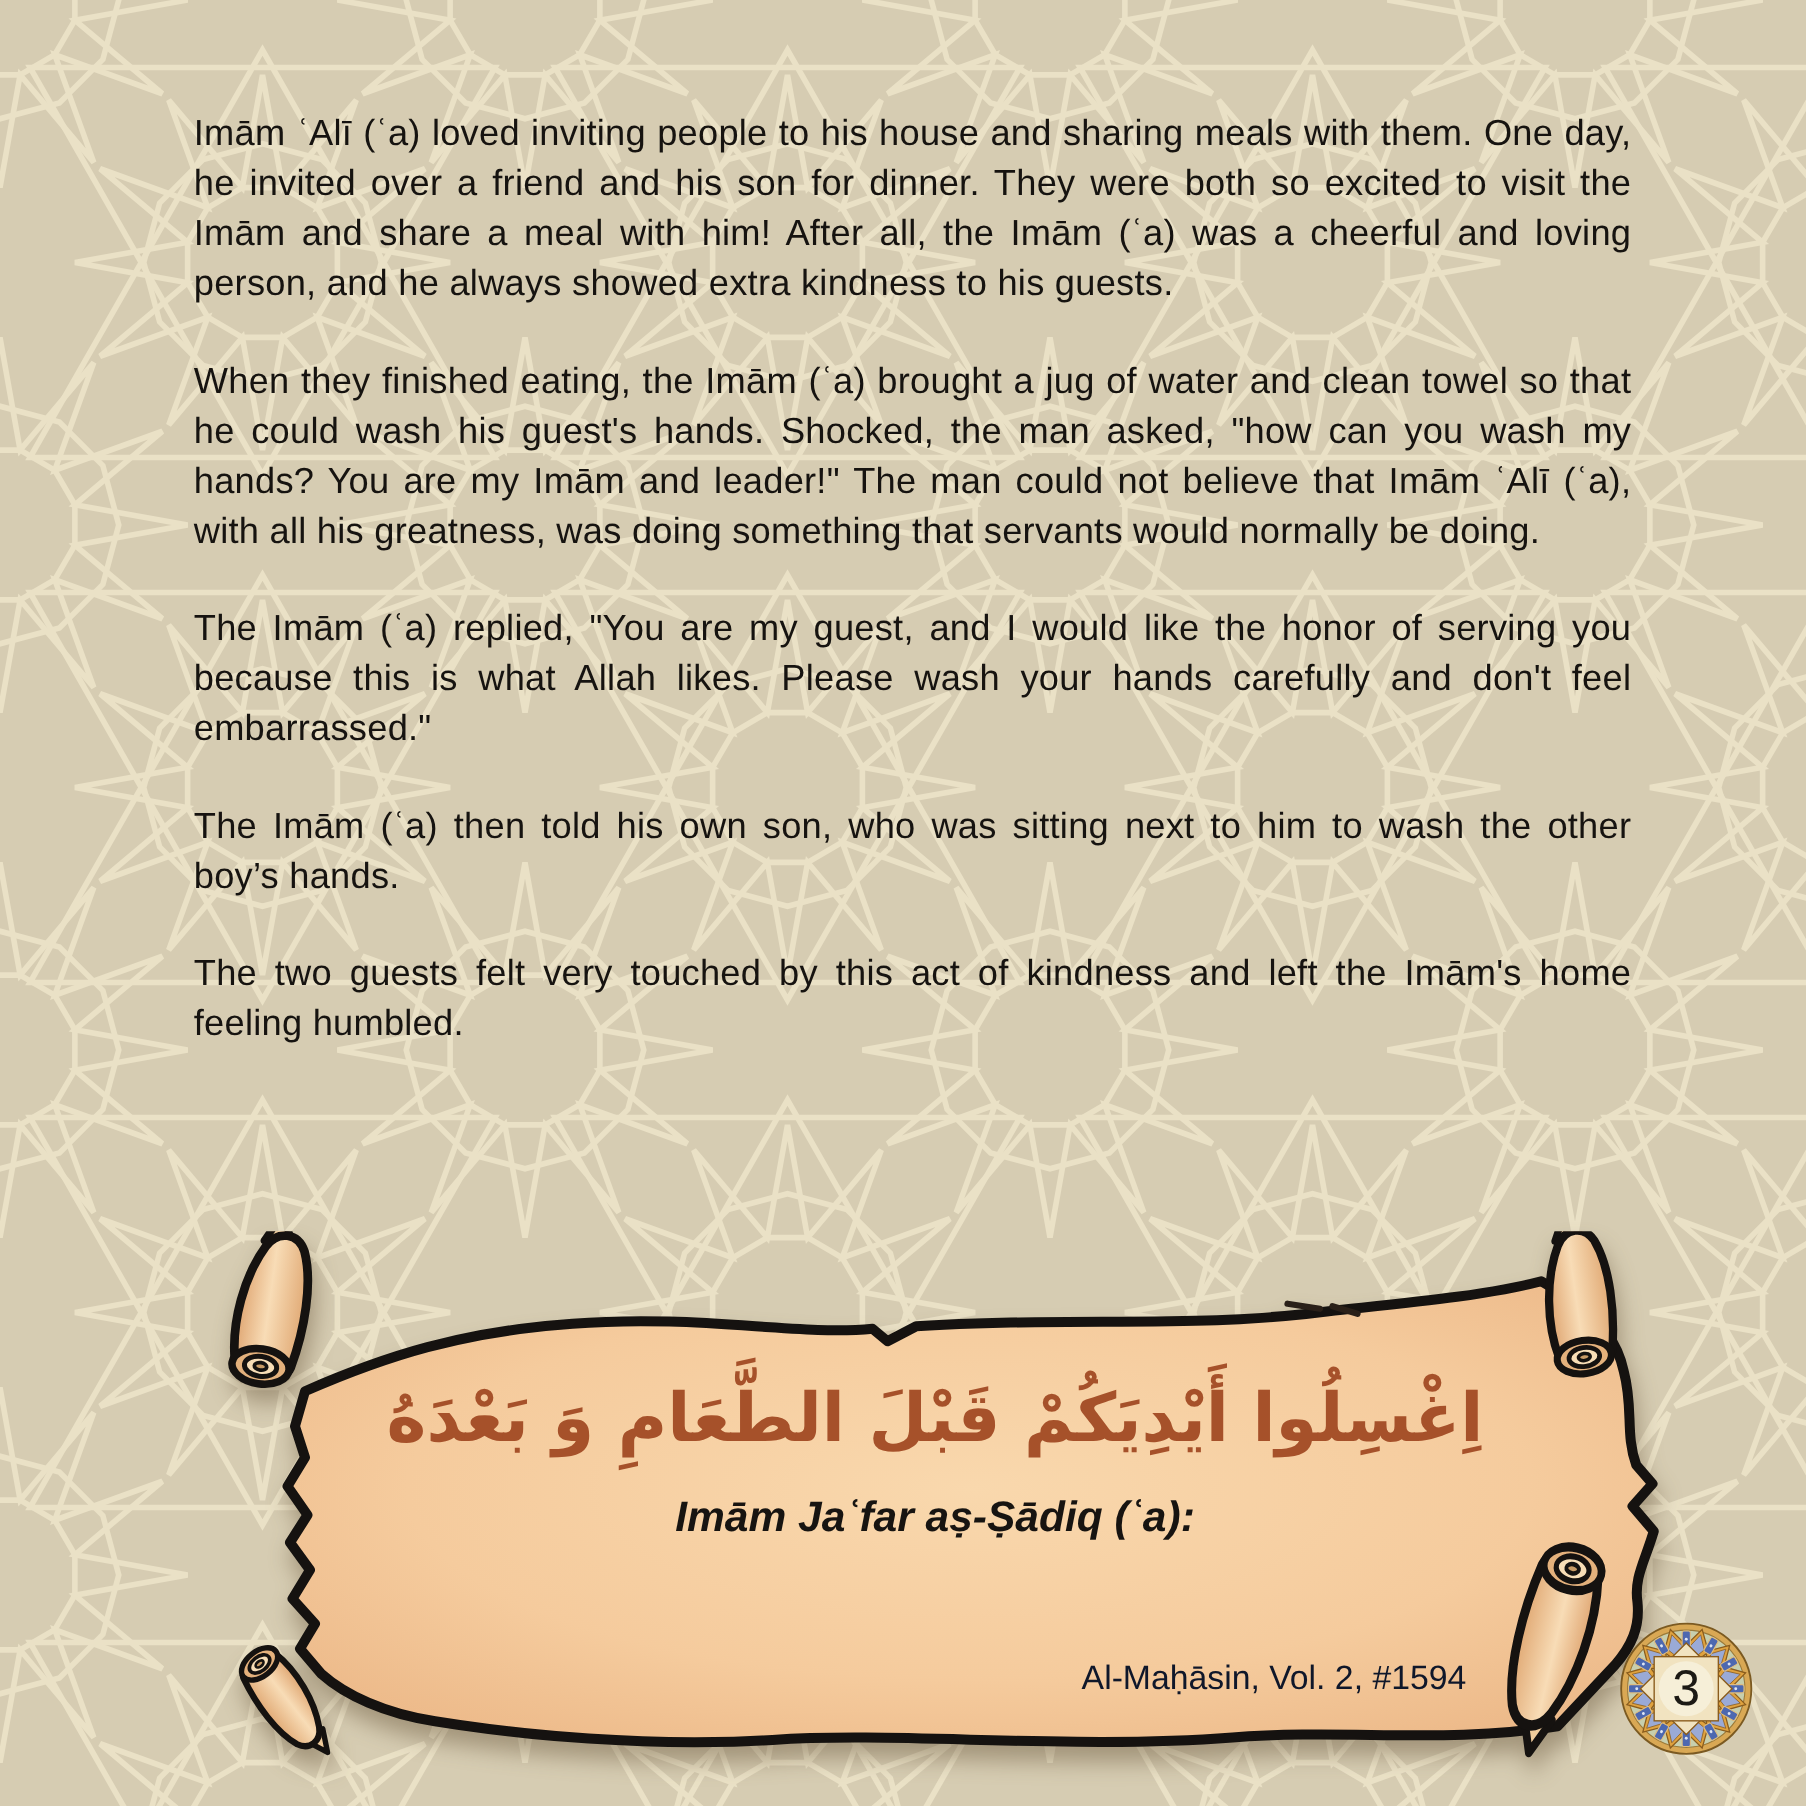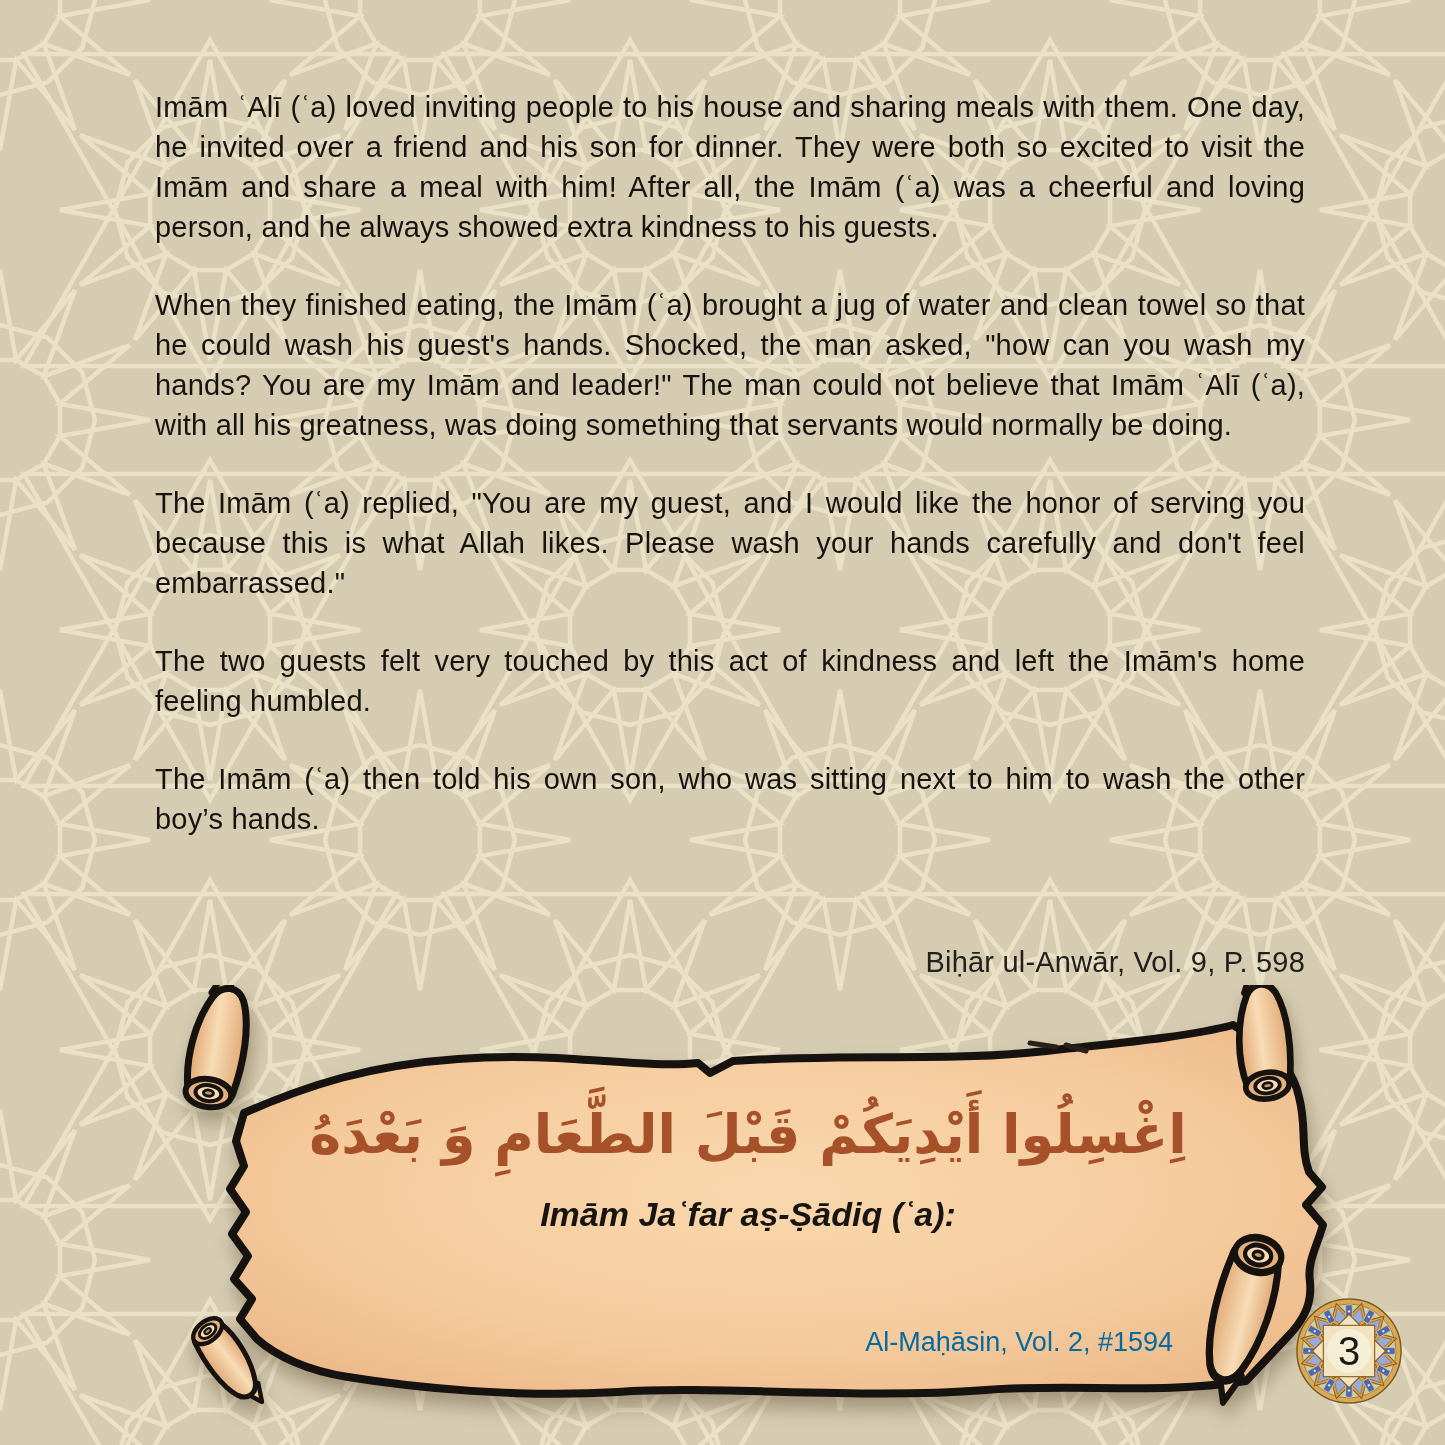--- a/index.html
+++ b/index.html
@@ -69,8 +69,8 @@
     <p>Imām ʿAlī (ʿa) loved inviting people to his house and sharing meals with them. One day, he invited over a friend and his son for dinner. They were both so excited to visit the Imām and share a meal with him! After all, the Imām (ʿa) was a cheerful and loving person, and he always showed extra kindness to his guests.</p>
     <p>When they finished eating, the Imām (ʿa) brought a jug of water and clean towel so that he could wash his guest's hands. Shocked, the man asked, "how can you wash my hands? You are my Imām and leader!" The man could not believe that Imām ʿAlī (ʿa), with all his greatness, was doing something that servants would normally be doing.</p>
     <p>The Imām (ʿa) replied, "You are my guest, and I would like the honor of serving you because this is what Allah likes. Please wash your hands carefully and don't feel embarrassed."</p>
+    <p>The Imām (ʿa) then told his own son, who was sitting next to him to wash the other boy’s hands.</p>
     <p>The two guests felt very touched by this act of kindness and left the Imām's home feeling humbled.</p>
-    <p>The Imām (ʿa) then told his own son, who was sitting next to him to wash the other boy’s hands.</p>
   </main>
 
   <div class="source-citation">Biḥār ul-Anwār, Vol. 9, P. 598</div>

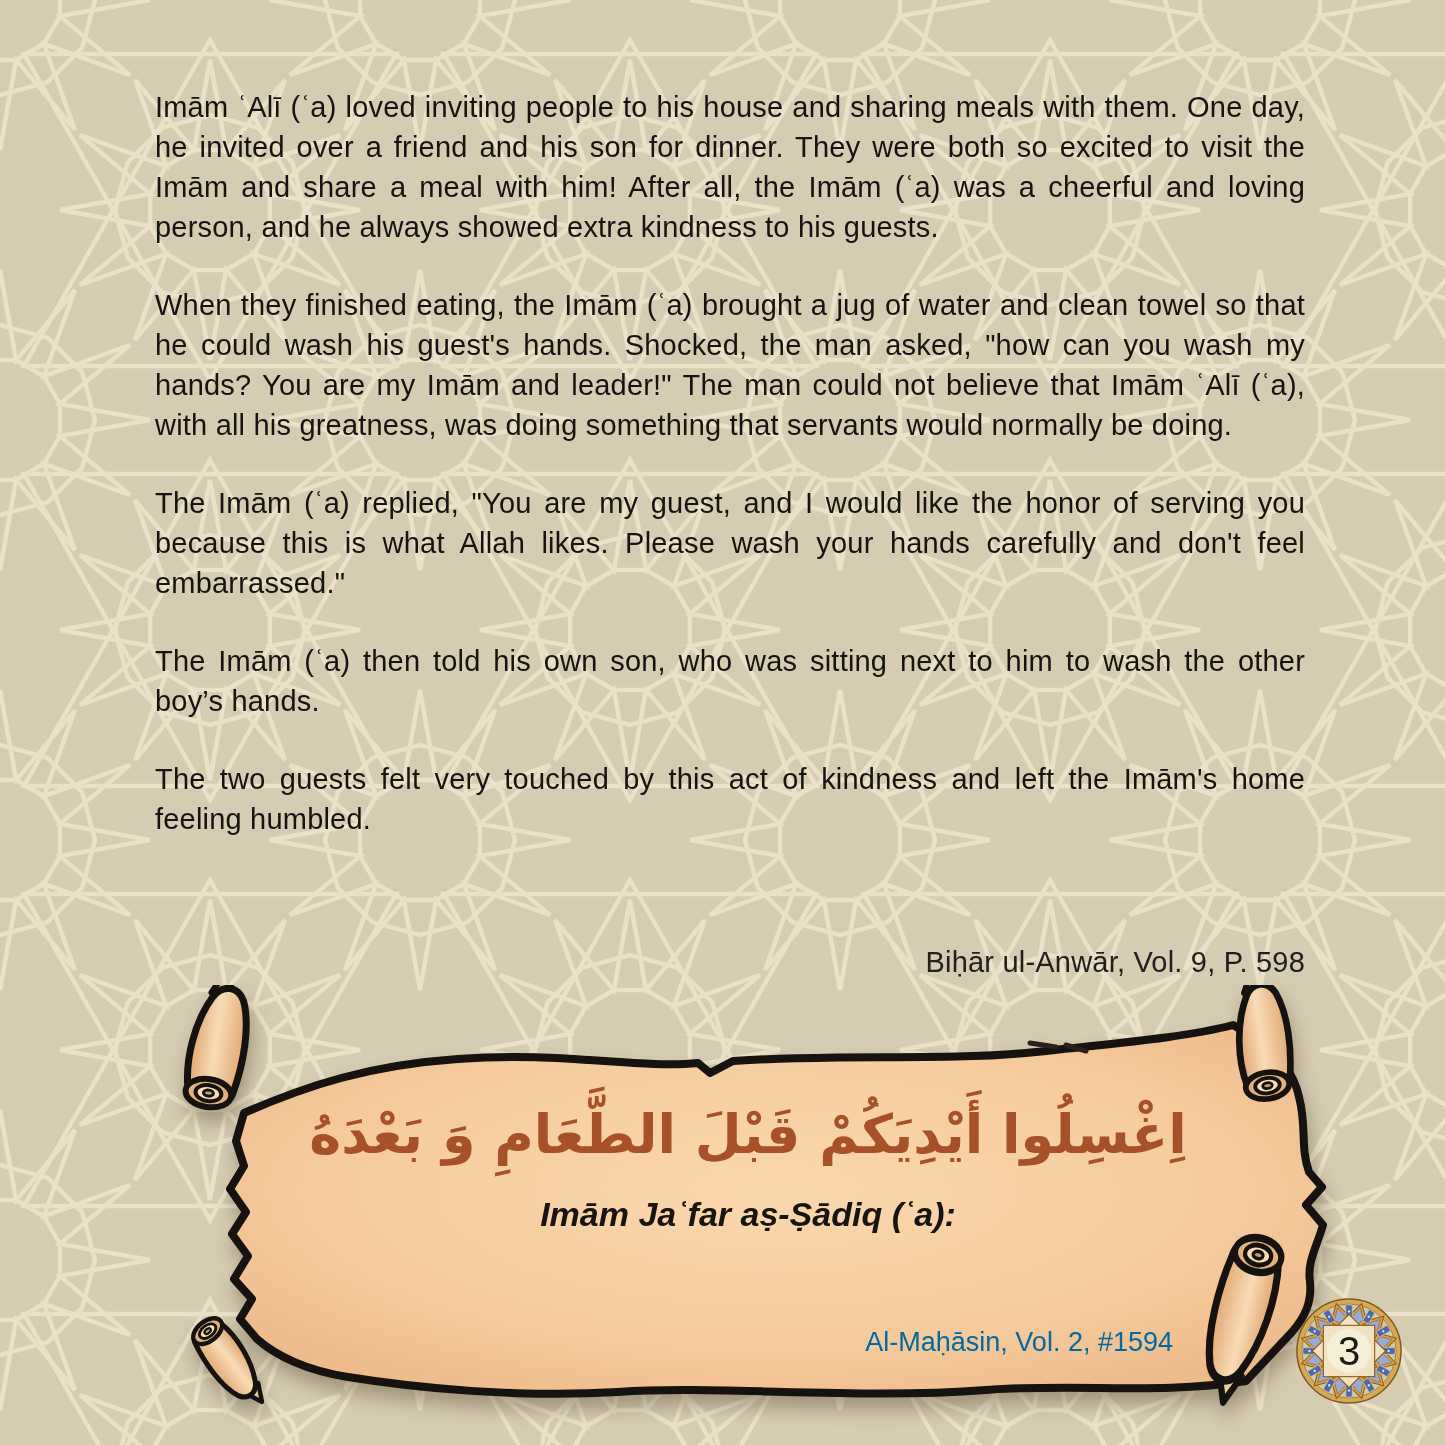--- a/index.html
+++ b/index.html
@@ -73,7 +73,6 @@
     <p>The two guests felt very touched by this act of kindness and left the Imām's home feeling humbled.</p>
   </main>
 
-  <div class="source-citation">Biḥār ul-Anwār, Vol. 9, P. 598</div>
 
   <div class="scroll">
     <svg class="scroll-art" width="1250" height="430" viewBox="0 0 1250 430" xmlns="http://www.w3.org/2000/svg" xmlns:xlink="http://www.w3.org/1999/xlink">

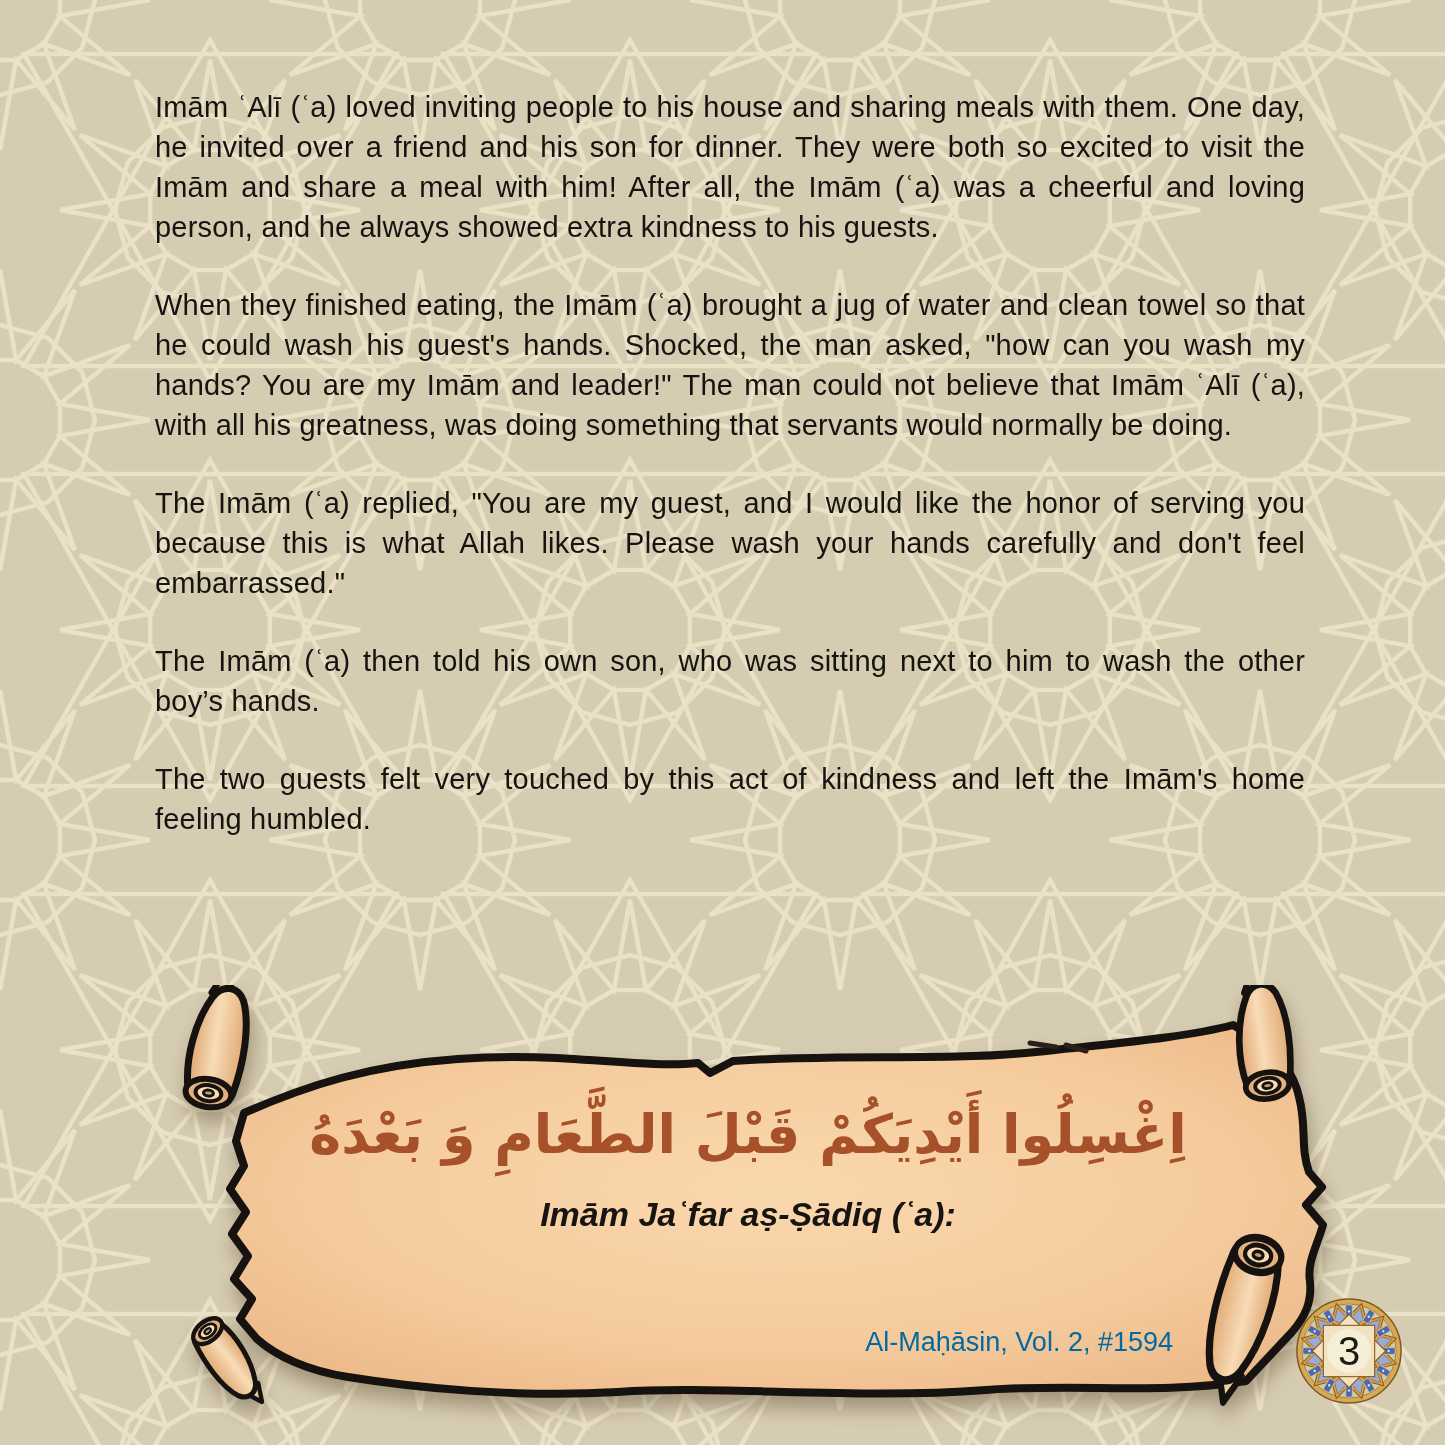--- a/index.html
+++ b/index.html
@@ -28,7 +28,7 @@
   .trans{position:absolute;left:0;top:253px;width:960px;text-align:center;
            font-size:39px;font-weight:400;color:#2d2a26;letter-spacing:.3px;}
   .scroll-cite{position:absolute;left:0;top:342px;width:905px;text-align:right;
-           font-size:27px;color:#0369a1;}
+           font-size:27px;color:#0f172a;}
 
   
   .medallion{position:absolute;left:1294px;top:1296px;width:110px;height:110px;}

